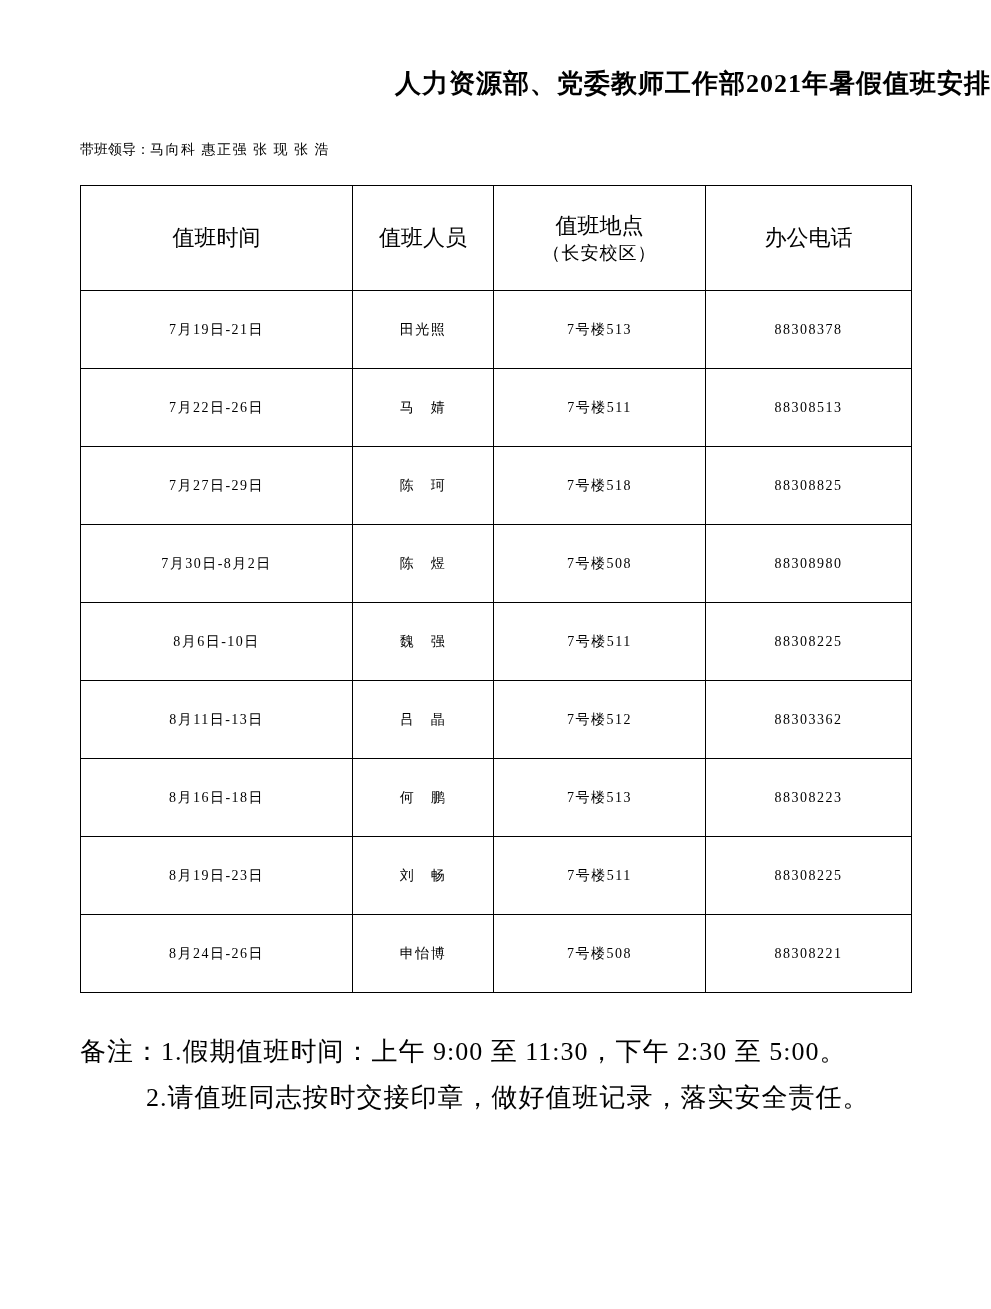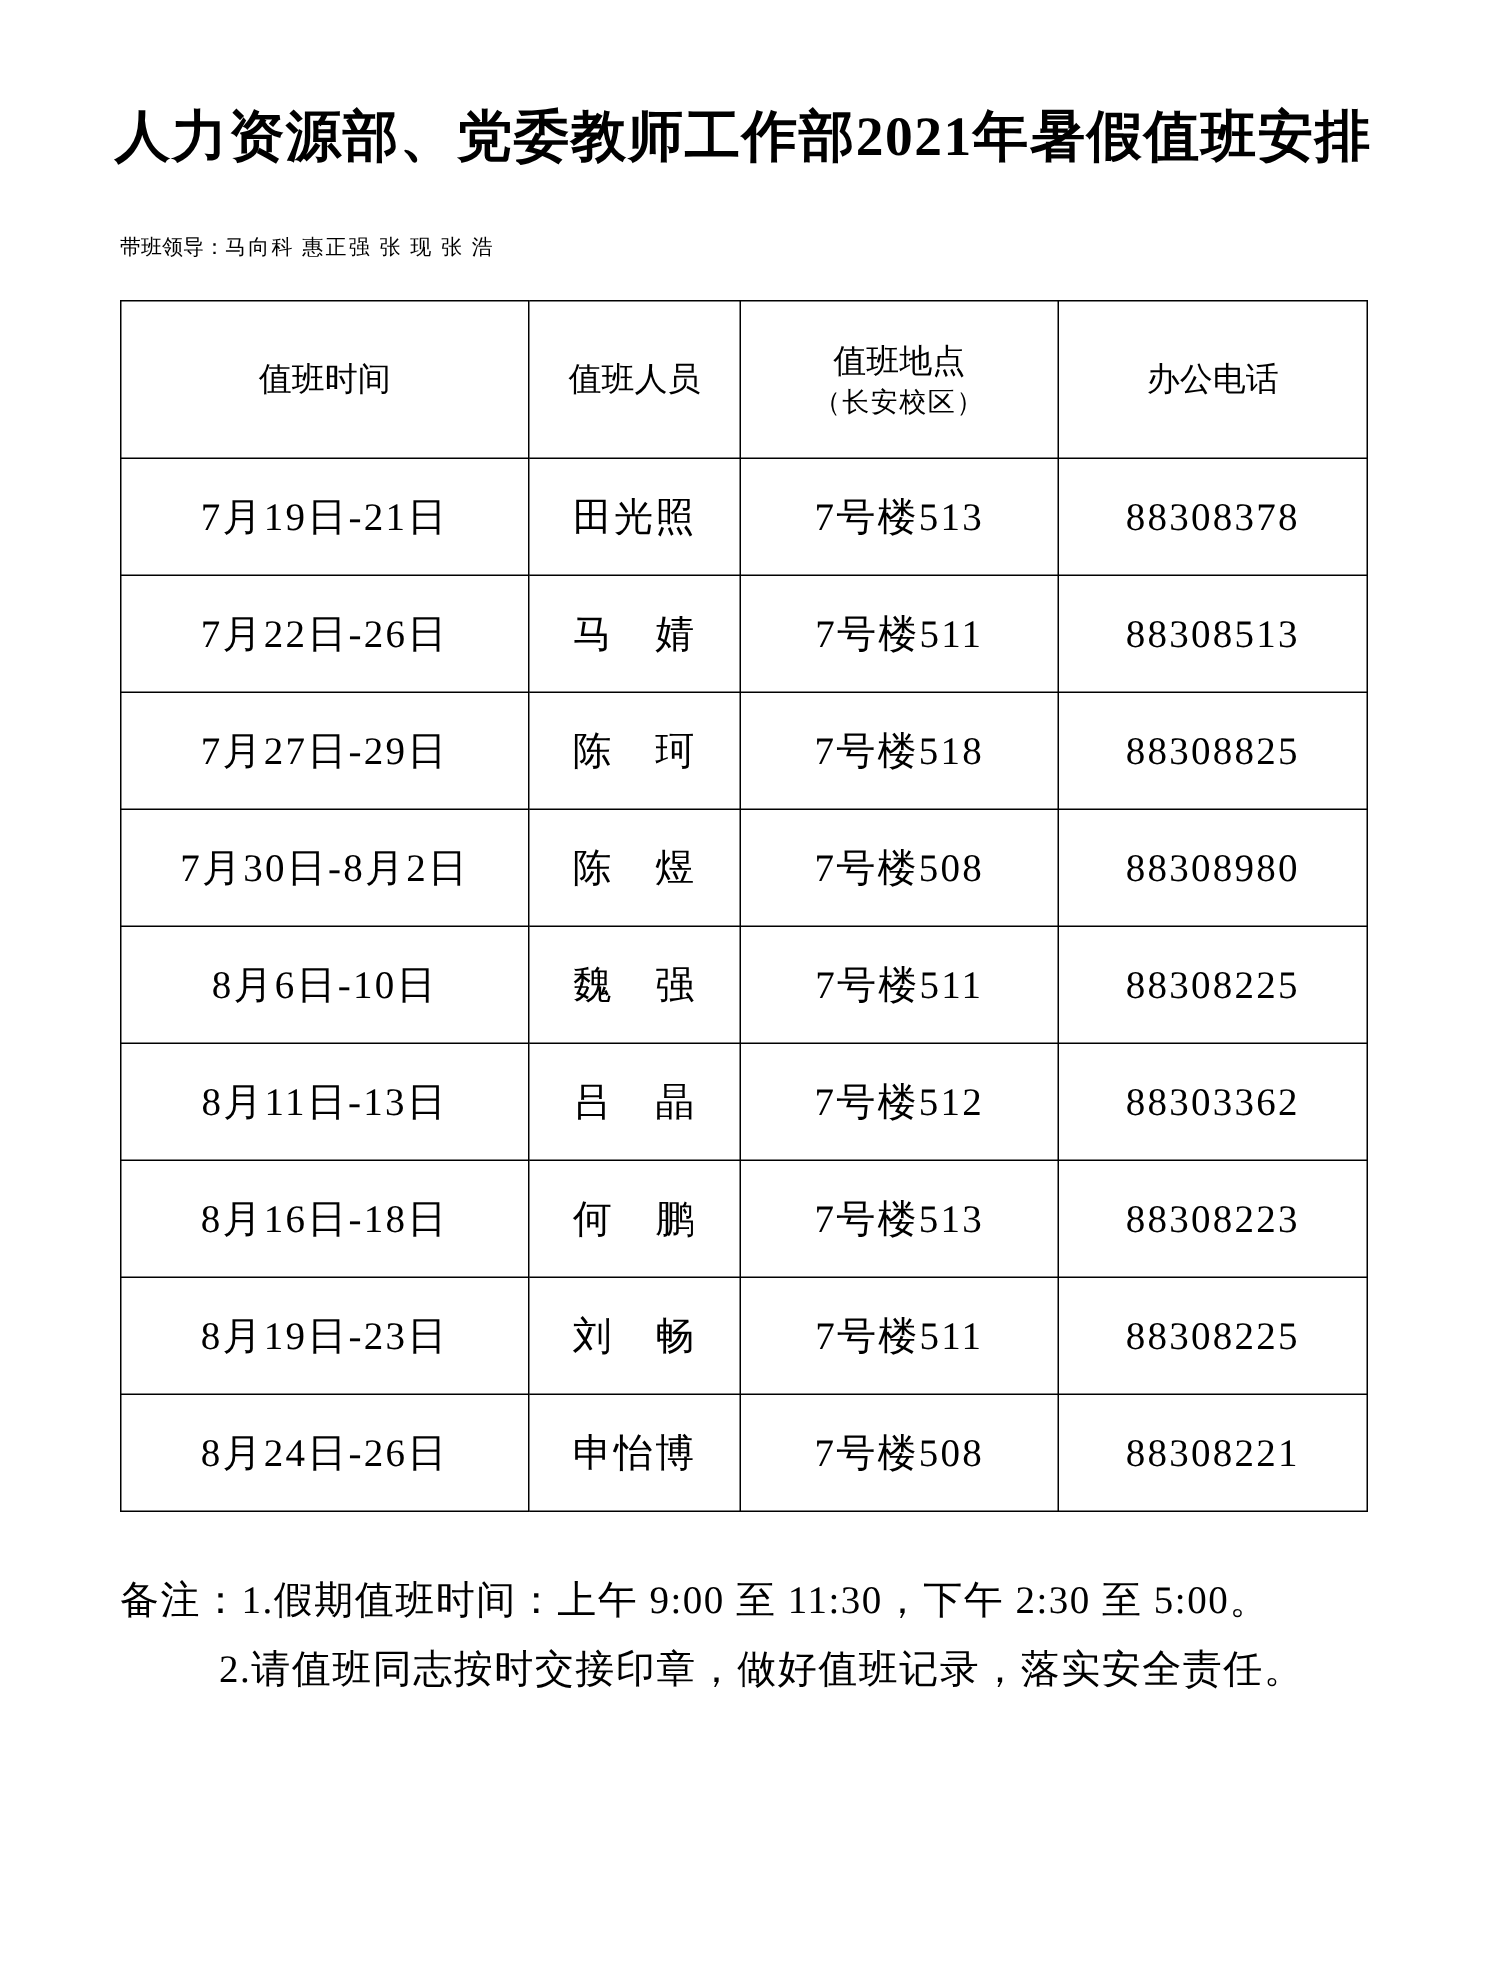--- a/index.html
+++ b/index.html
@@ -23,8 +23,8 @@
     position: relative;
   }
   .doc-title {
-    text-align: center;
-    font-size: 37px;
+    text-align: right;
+    font-size: 26px;
     font-weight: bold;
     letter-spacing: 1px;
     margin: 0;

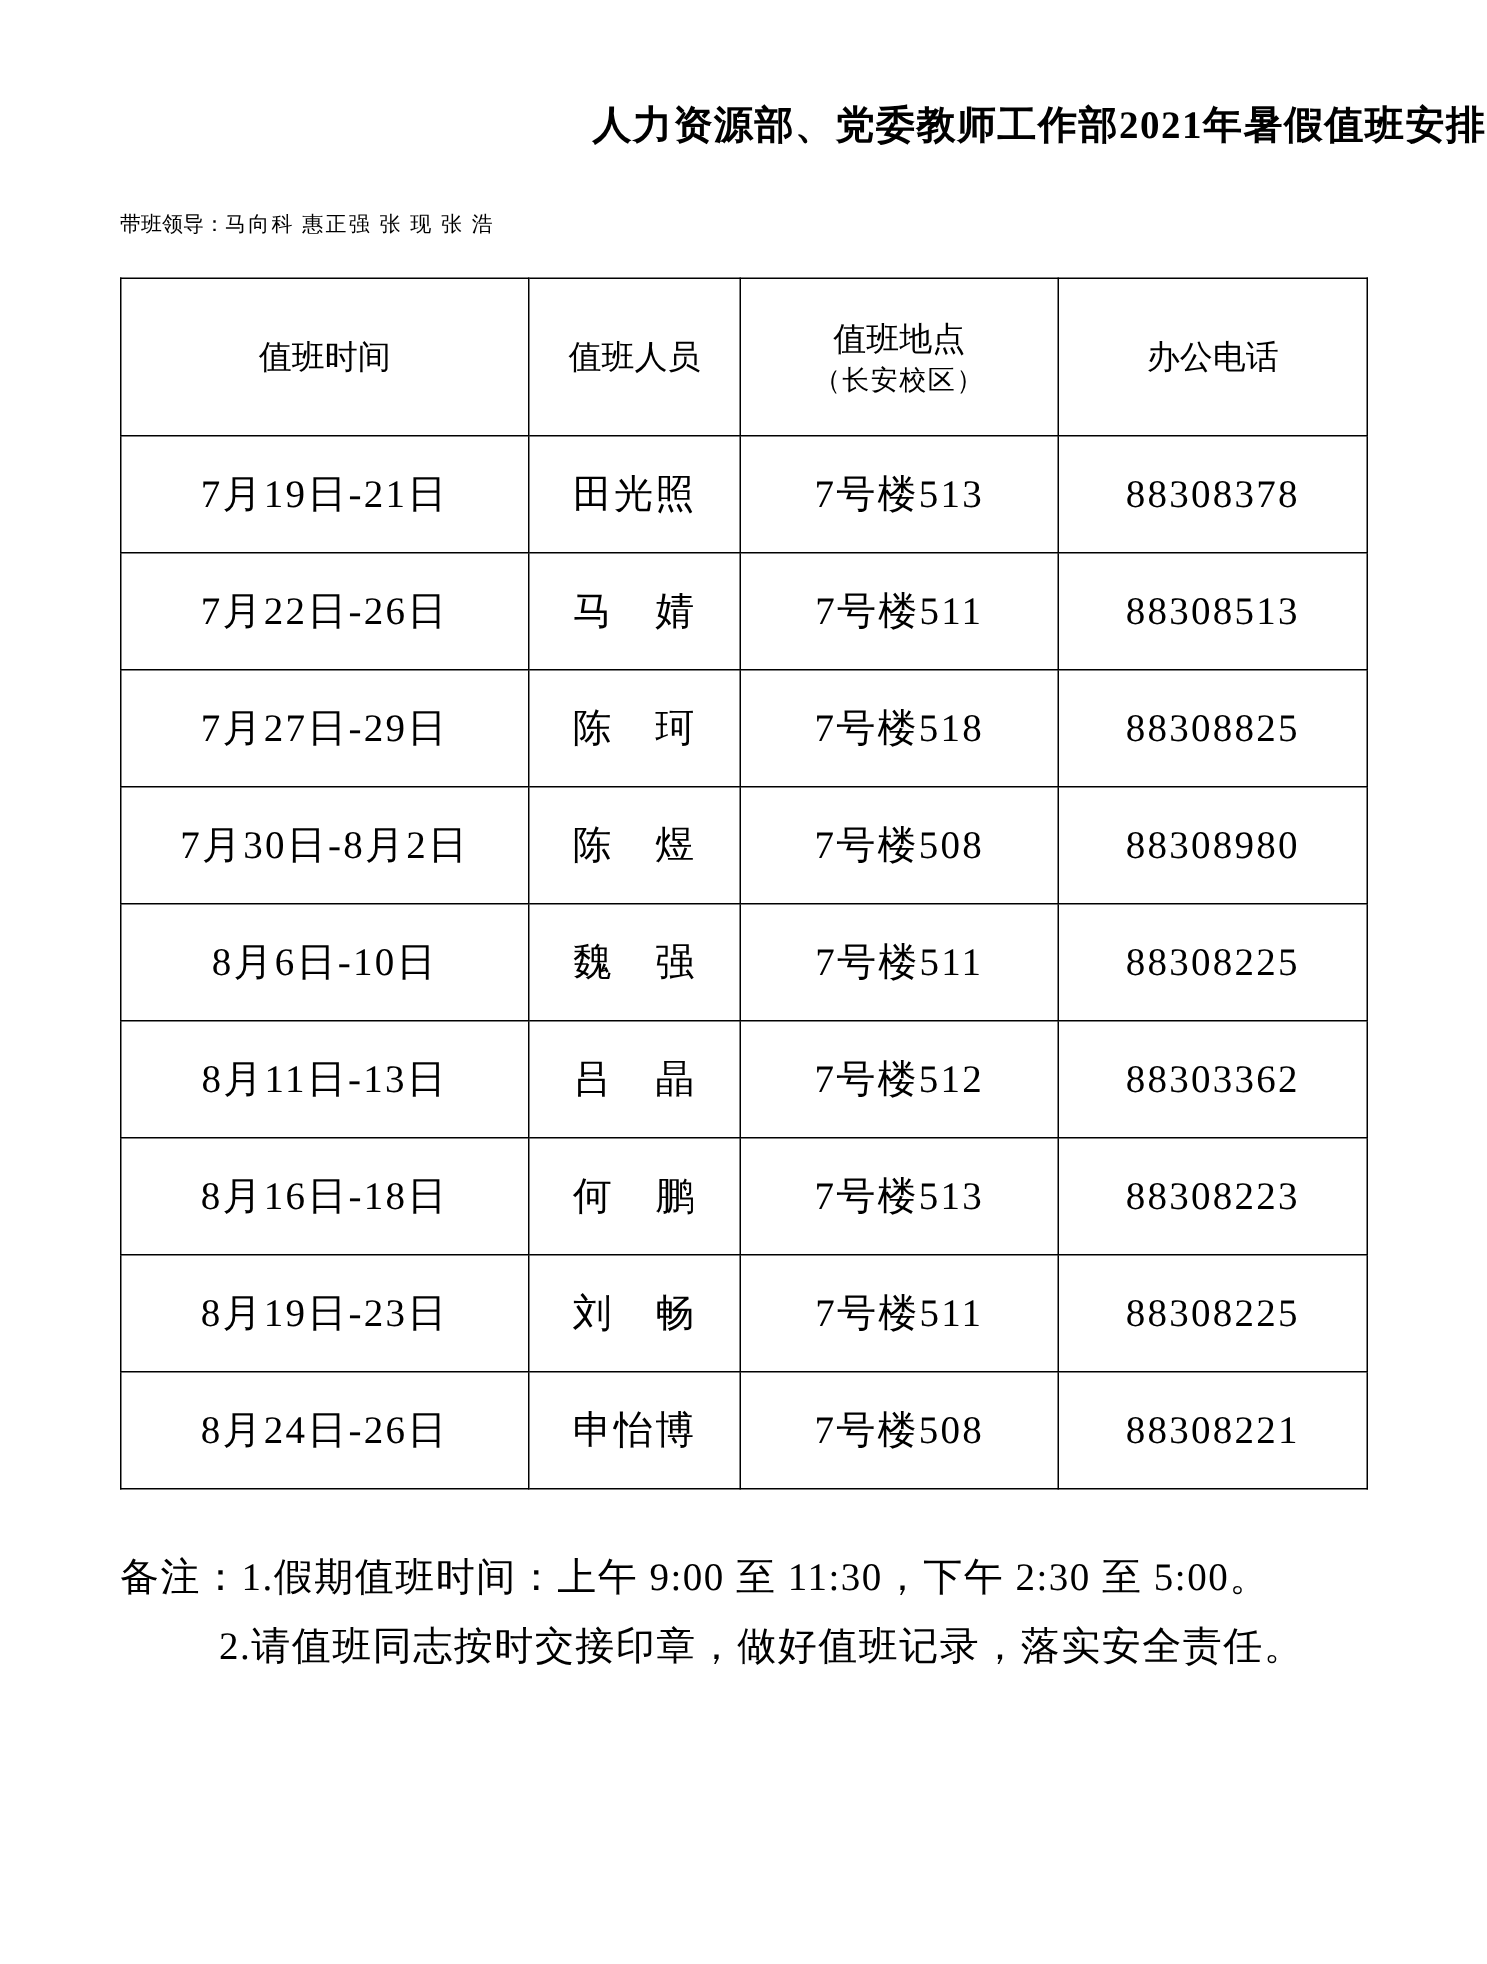--- a/index.html
+++ b/index.html
@@ -56,7 +56,7 @@
     border: 1.5px solid #000000;
     text-align: center;
     vertical-align: middle;
-    font-size: 26px;
+    font-size: 14px;
     font-weight: normal;
     font-family: "Liberation Serif", "DejaVu Serif", serif;
     padding: 0;

